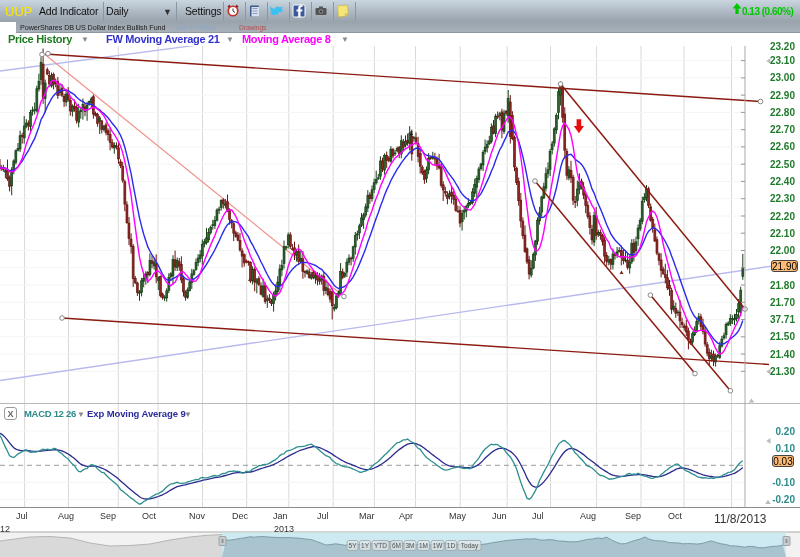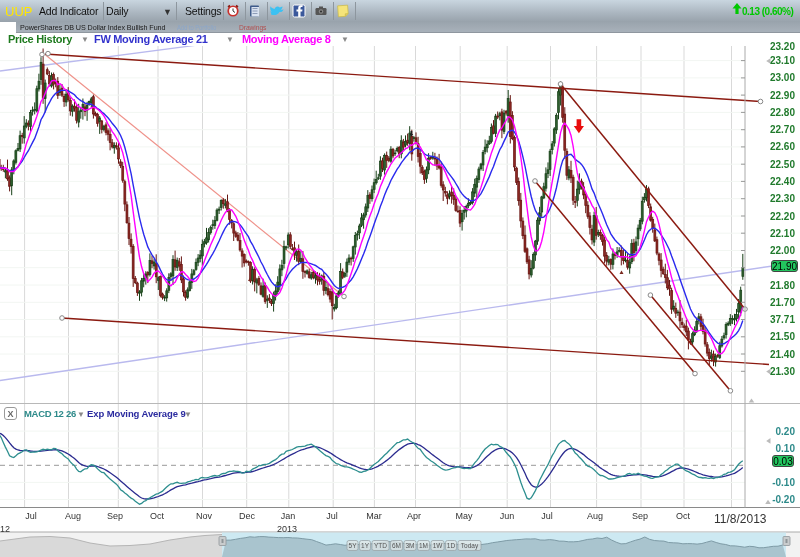--- a/index.html
+++ b/index.html
@@ -932,7 +932,7 @@
 <div id="hdr3">
   <span style="left:8px;color:#1e7a1e">Price History</span> 
     <span class="dn" style="left:81px;top:2px">▼</span>
-  <span style="left:94px;color:#3333cc">FW Moving Average 21</span> 
+  <span style="left:106px;color:#3333cc">FW Moving Average 21</span> 
     <span class="dn" style="left:226px;top:2px">▼</span>
   <span style="left:242px;color:#ff00ff">Moving Average 8</span> 
     <span class="dn" style="left:341px;top:2px">▼</span>

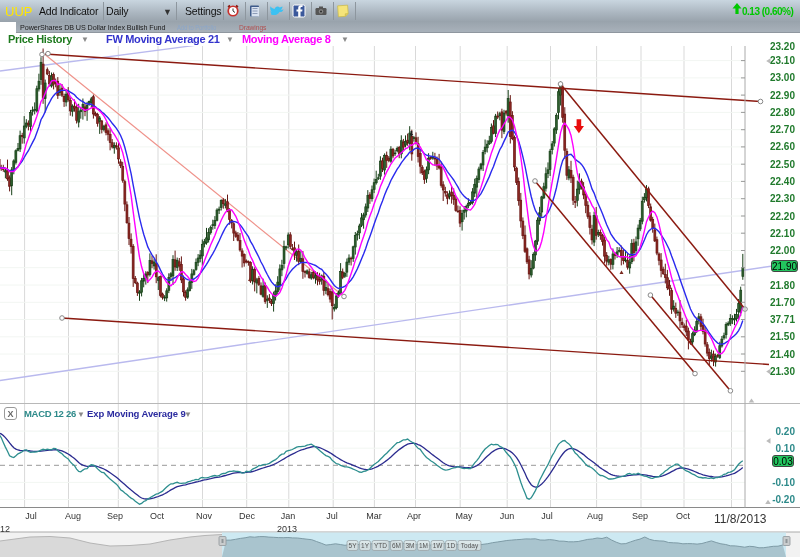--- a/index.html
+++ b/index.html
@@ -15,7 +15,7 @@
 .pl { position:absolute; left:746px; width:49px; text-align:right; font-size:10px; font-weight:bold; color:#207a2c; }
 .ml { position:absolute; left:746px; width:49px; text-align:right; font-size:10px; font-weight:bold; color:#2d8a8a; }
 .xl { position:absolute; top:511px; width:30px; text-align:center; font-size:9px; color:#333; }
-.box { position:absolute; background:#22c55e; border:1px solid #444; border-radius:2px; font-size:10px; color:#000; text-align:center; }
+.box { position:absolute; background:#fdba74; border:1px solid #444; border-radius:2px; font-size:10px; color:#000; text-align:center; }
 #mhdr { position:absolute; left:0; top:407px; font-size:9.5px; font-weight:bold; letter-spacing:-0.1px; }
 </style></head>
 <body>

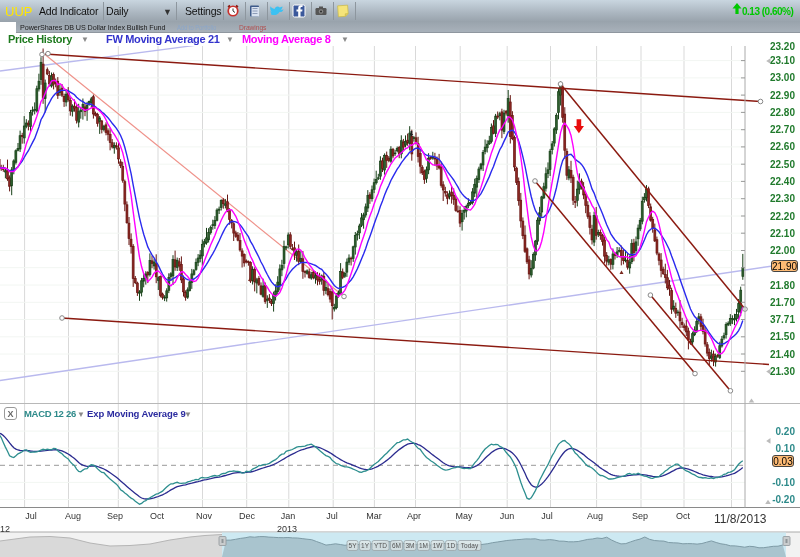--- a/index.html
+++ b/index.html
@@ -14,7 +14,7 @@
 .dn { color:#8a8a8a; font-size:8px; }
 .pl { position:absolute; left:746px; width:49px; text-align:right; font-size:10px; font-weight:bold; color:#207a2c; }
 .ml { position:absolute; left:746px; width:49px; text-align:right; font-size:10px; font-weight:bold; color:#2d8a8a; }
-.xl { position:absolute; top:511px; width:30px; text-align:center; font-size:9px; color:#333; }
+.xl { position:absolute; top:511px; width:30px; text-align:left; font-size:9px; color:#333; }
 .box { position:absolute; background:#fdba74; border:1px solid #444; border-radius:2px; font-size:10px; color:#000; text-align:center; }
 #mhdr { position:absolute; left:0; top:407px; font-size:9.5px; font-weight:bold; letter-spacing:-0.1px; }
 </style></head>

